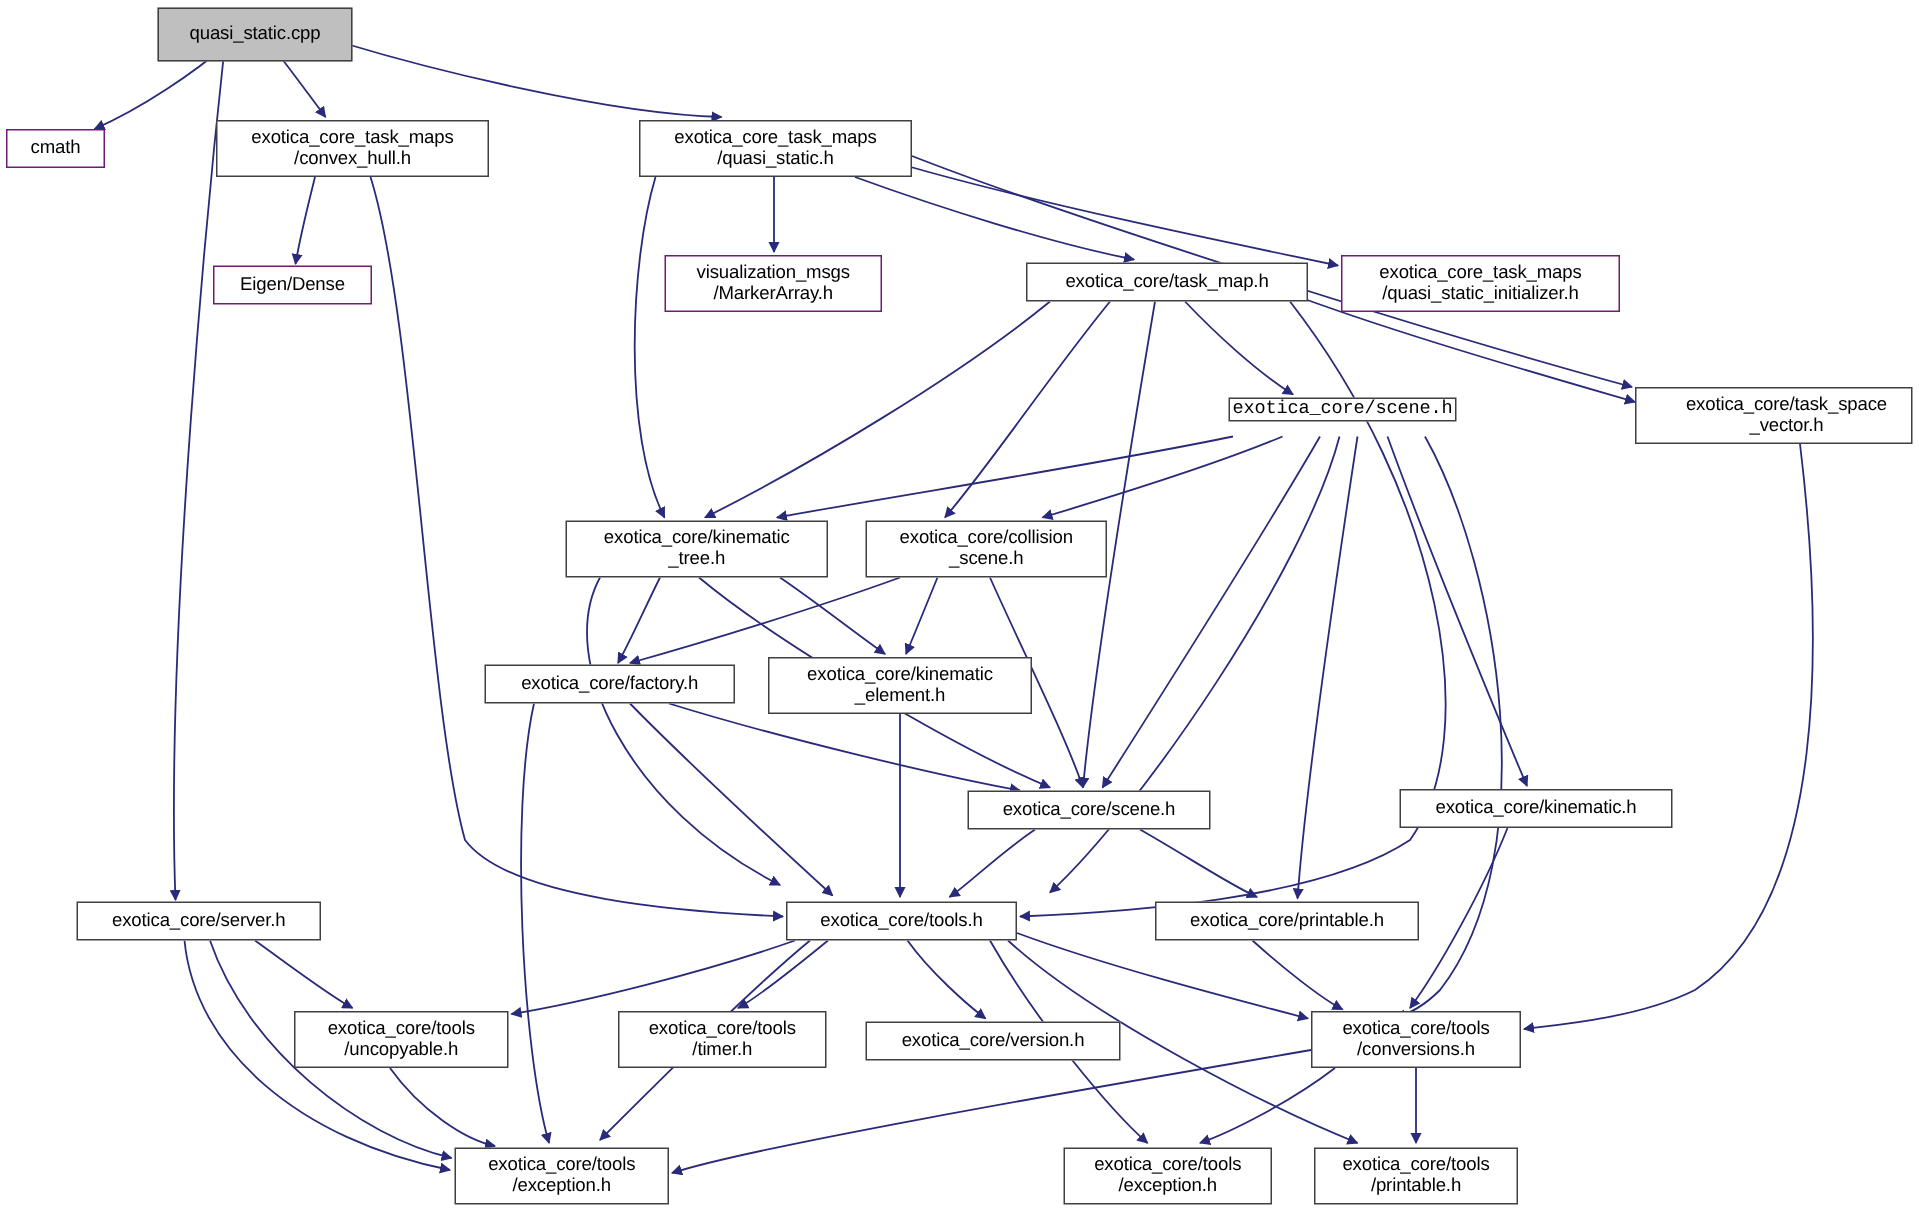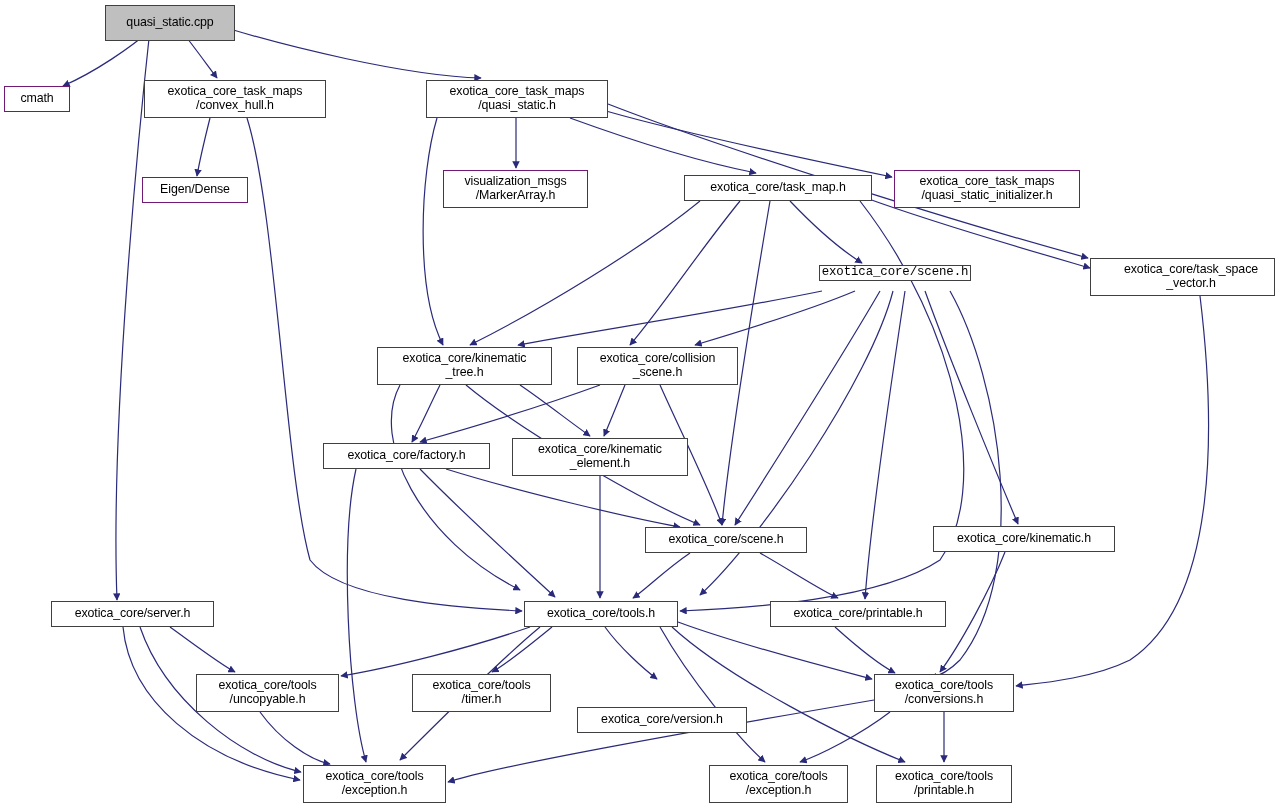--- a/index.html
+++ b/index.html
@@ -157,7 +157,7 @@
 /uncopyable.h</span></div>
       <div class="node internal" style="left: 412px; top: 674px; width: 139px; height: 38px;"><span class="node-label">exotica_core/tools
 /timer.h</span></div>
-      <div class="node internal" style="left: 577px; top: 707px; width: 170px; height: 26px;"><span class="node-label">exotica_core/version.h</span></div>
+      <div class="node internal" style="left: 577px; top: 681px; width: 170px; height: 26px;"><span class="node-label">exotica_core/version.h</span></div>
       <div class="node internal" style="left: 874px; top: 674px; width: 140px; height: 38px;"><span class="node-label">exotica_core/tools
 /conversions.h</span></div>
       <div class="node internal" style="left: 303px; top: 765px; width: 143px; height: 38px;"><span class="node-label">exotica_core/tools

